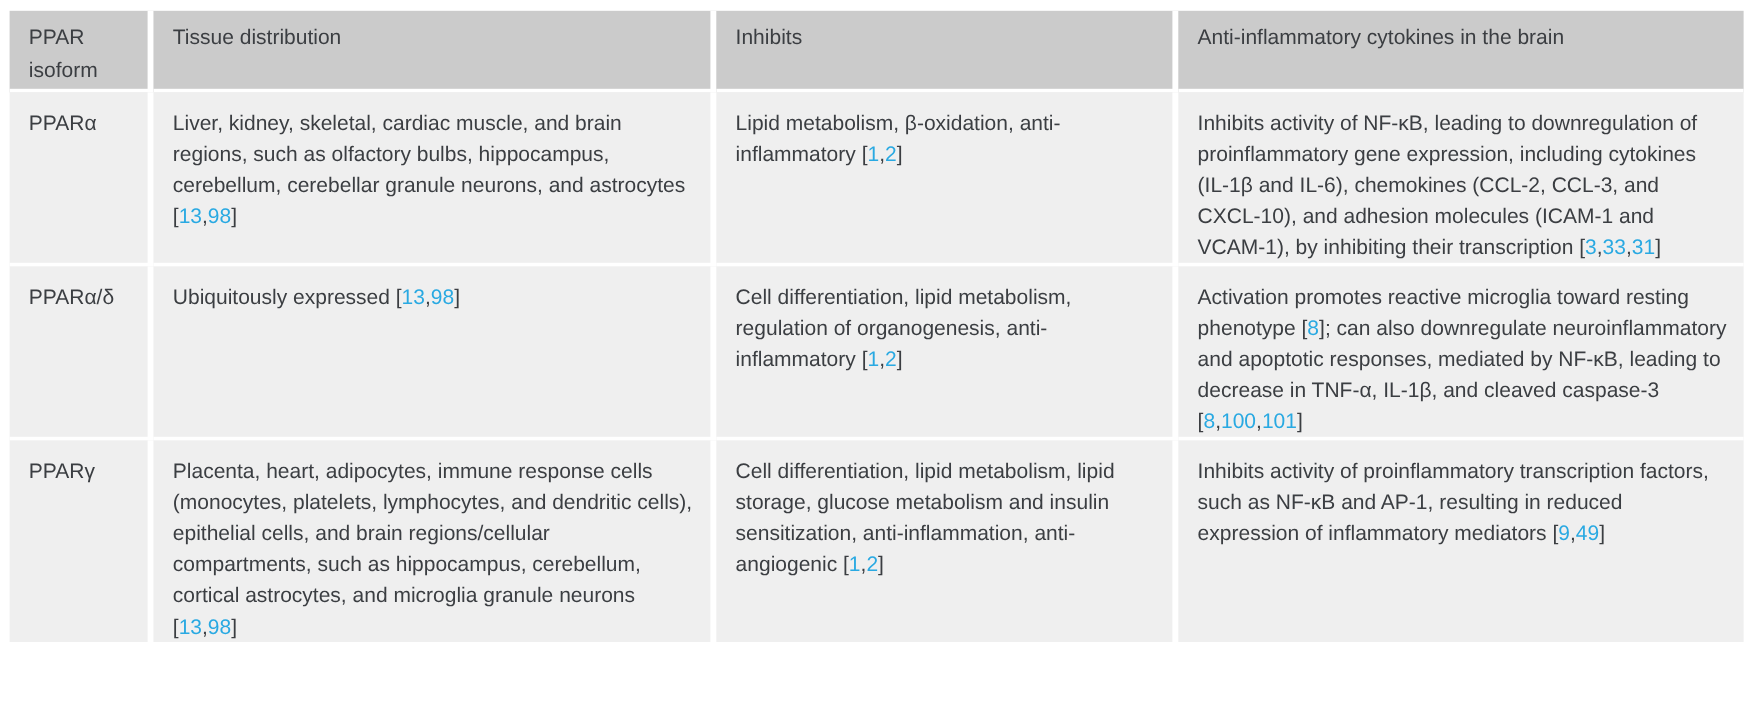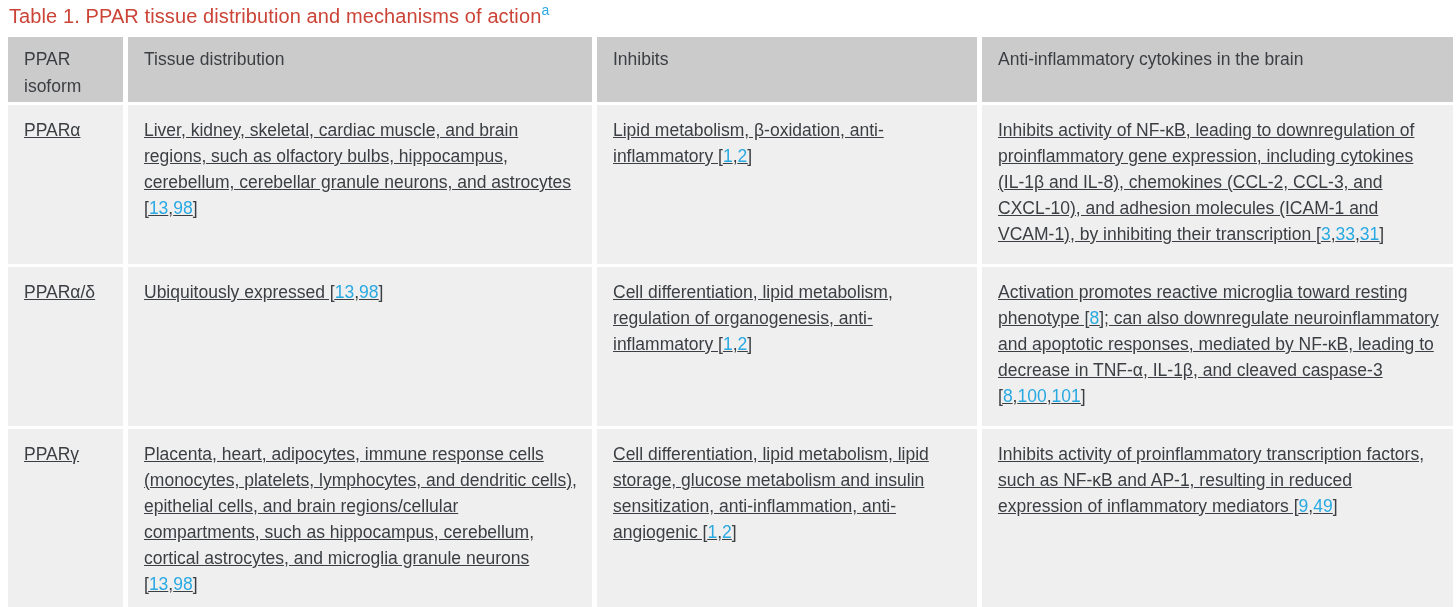--- a/index.html
+++ b/index.html
@@ -68,7 +68,6 @@
 
 <div class="page">
 
-  <h2 class="table-title"><span>Table 1. PPAR tissue distribution and mechanisms of action</span><span class="fn-marker">a</span></h2>
 
   <table class="ppar-table">
     <colgroup>

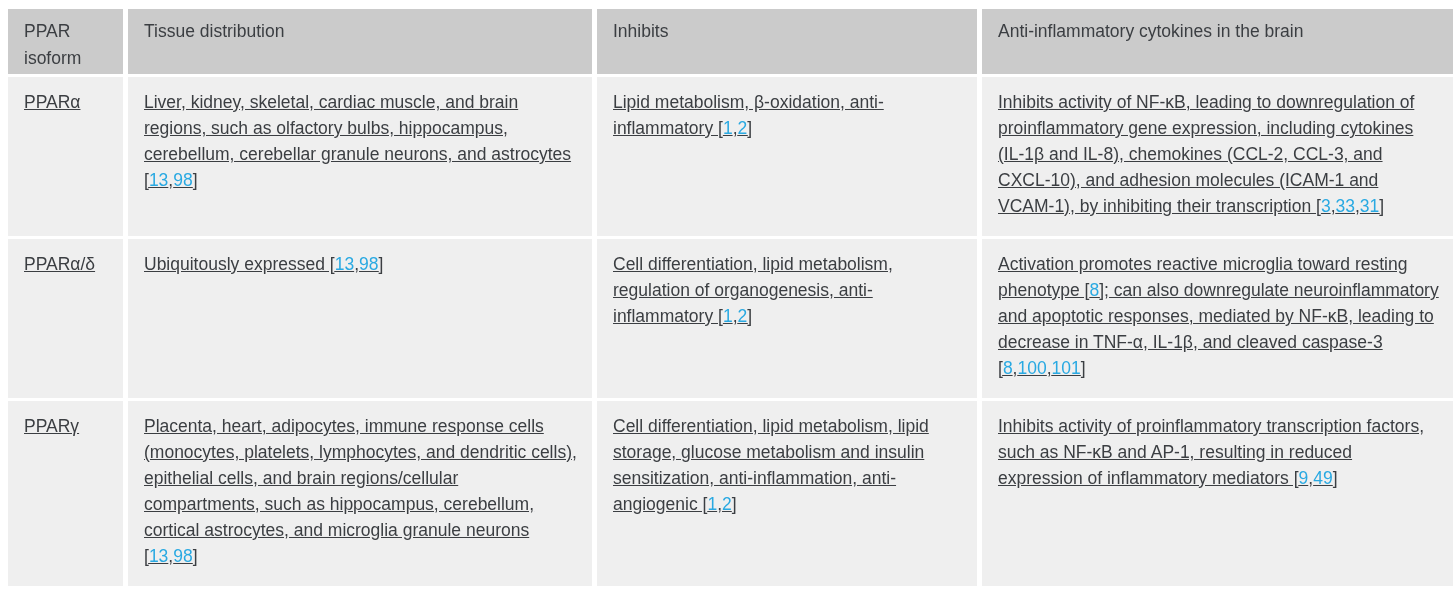--- a/index.html
+++ b/index.html
@@ -54,8 +54,7 @@
   .ppar-table td {
     background: #efefef;
     line-height: 26px;
-    padding: 12px 14px 17px 16px;
-    text-decoration: underline;
+    padding: 12px 14px 0 16px;
   }
   .ppar-table tr td { border-bottom: 3px solid #ffffff; }
   .ppar-table tr:last-child td { border-bottom: none; }

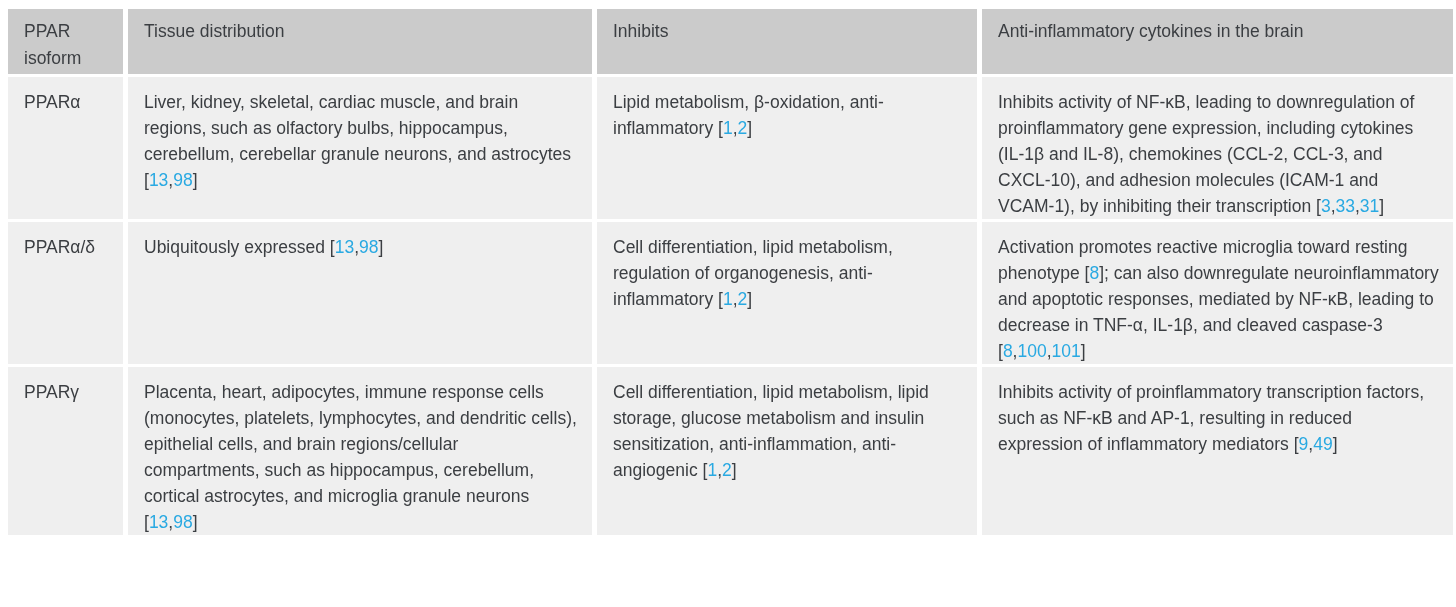--- a/index.html
+++ b/index.html
@@ -88,7 +88,7 @@
         <td>PPARα</td>
         <td><span>Liver, kidney, skeletal, cardiac muscle, and brain regions, such as olfactory bulbs, hippocampus, cerebellum, cerebellar granule neurons, and astrocytes [</span><span class="ref">13</span><span>,</span><span class="ref">98</span><span>]</span></td>
         <td><span>Lipid metabolism, β-oxidation, anti-inflammatory [</span><span class="ref">1</span><span>,</span><span class="ref">2</span><span>]</span></td>
-        <td><span>Inhibits activity of NF-κB, leading to downregulation of proinflammatory gene expression, including cytokines (IL-1β and IL-8), chemokines (CCL-2, CCL-3, and CXCL-10), and adhesion molecules (ICAM-1 and VCAM-1), by inhibiting their transcription [</span><span class="ref">3</span><span>,</span><span class="ref">33</span><span>,</span><span class="ref">31</span><span>]</span></td>
+        <td><span>Inhibits activity of NF-κB, leading to downregulation of proinflammatory gene expression, including cytokines (IL-1β and IL-6), chemokines (CCL-2, CCL-3, and CXCL-10), and adhesion molecules (ICAM-1 and VCAM-1), by inhibiting their transcription [</span><span class="ref">3</span><span>,</span><span class="ref">33</span><span>,</span><span class="ref">31</span><span>]</span></td>
       </tr>
       <tr>
         <td>PPARα/δ</td>

